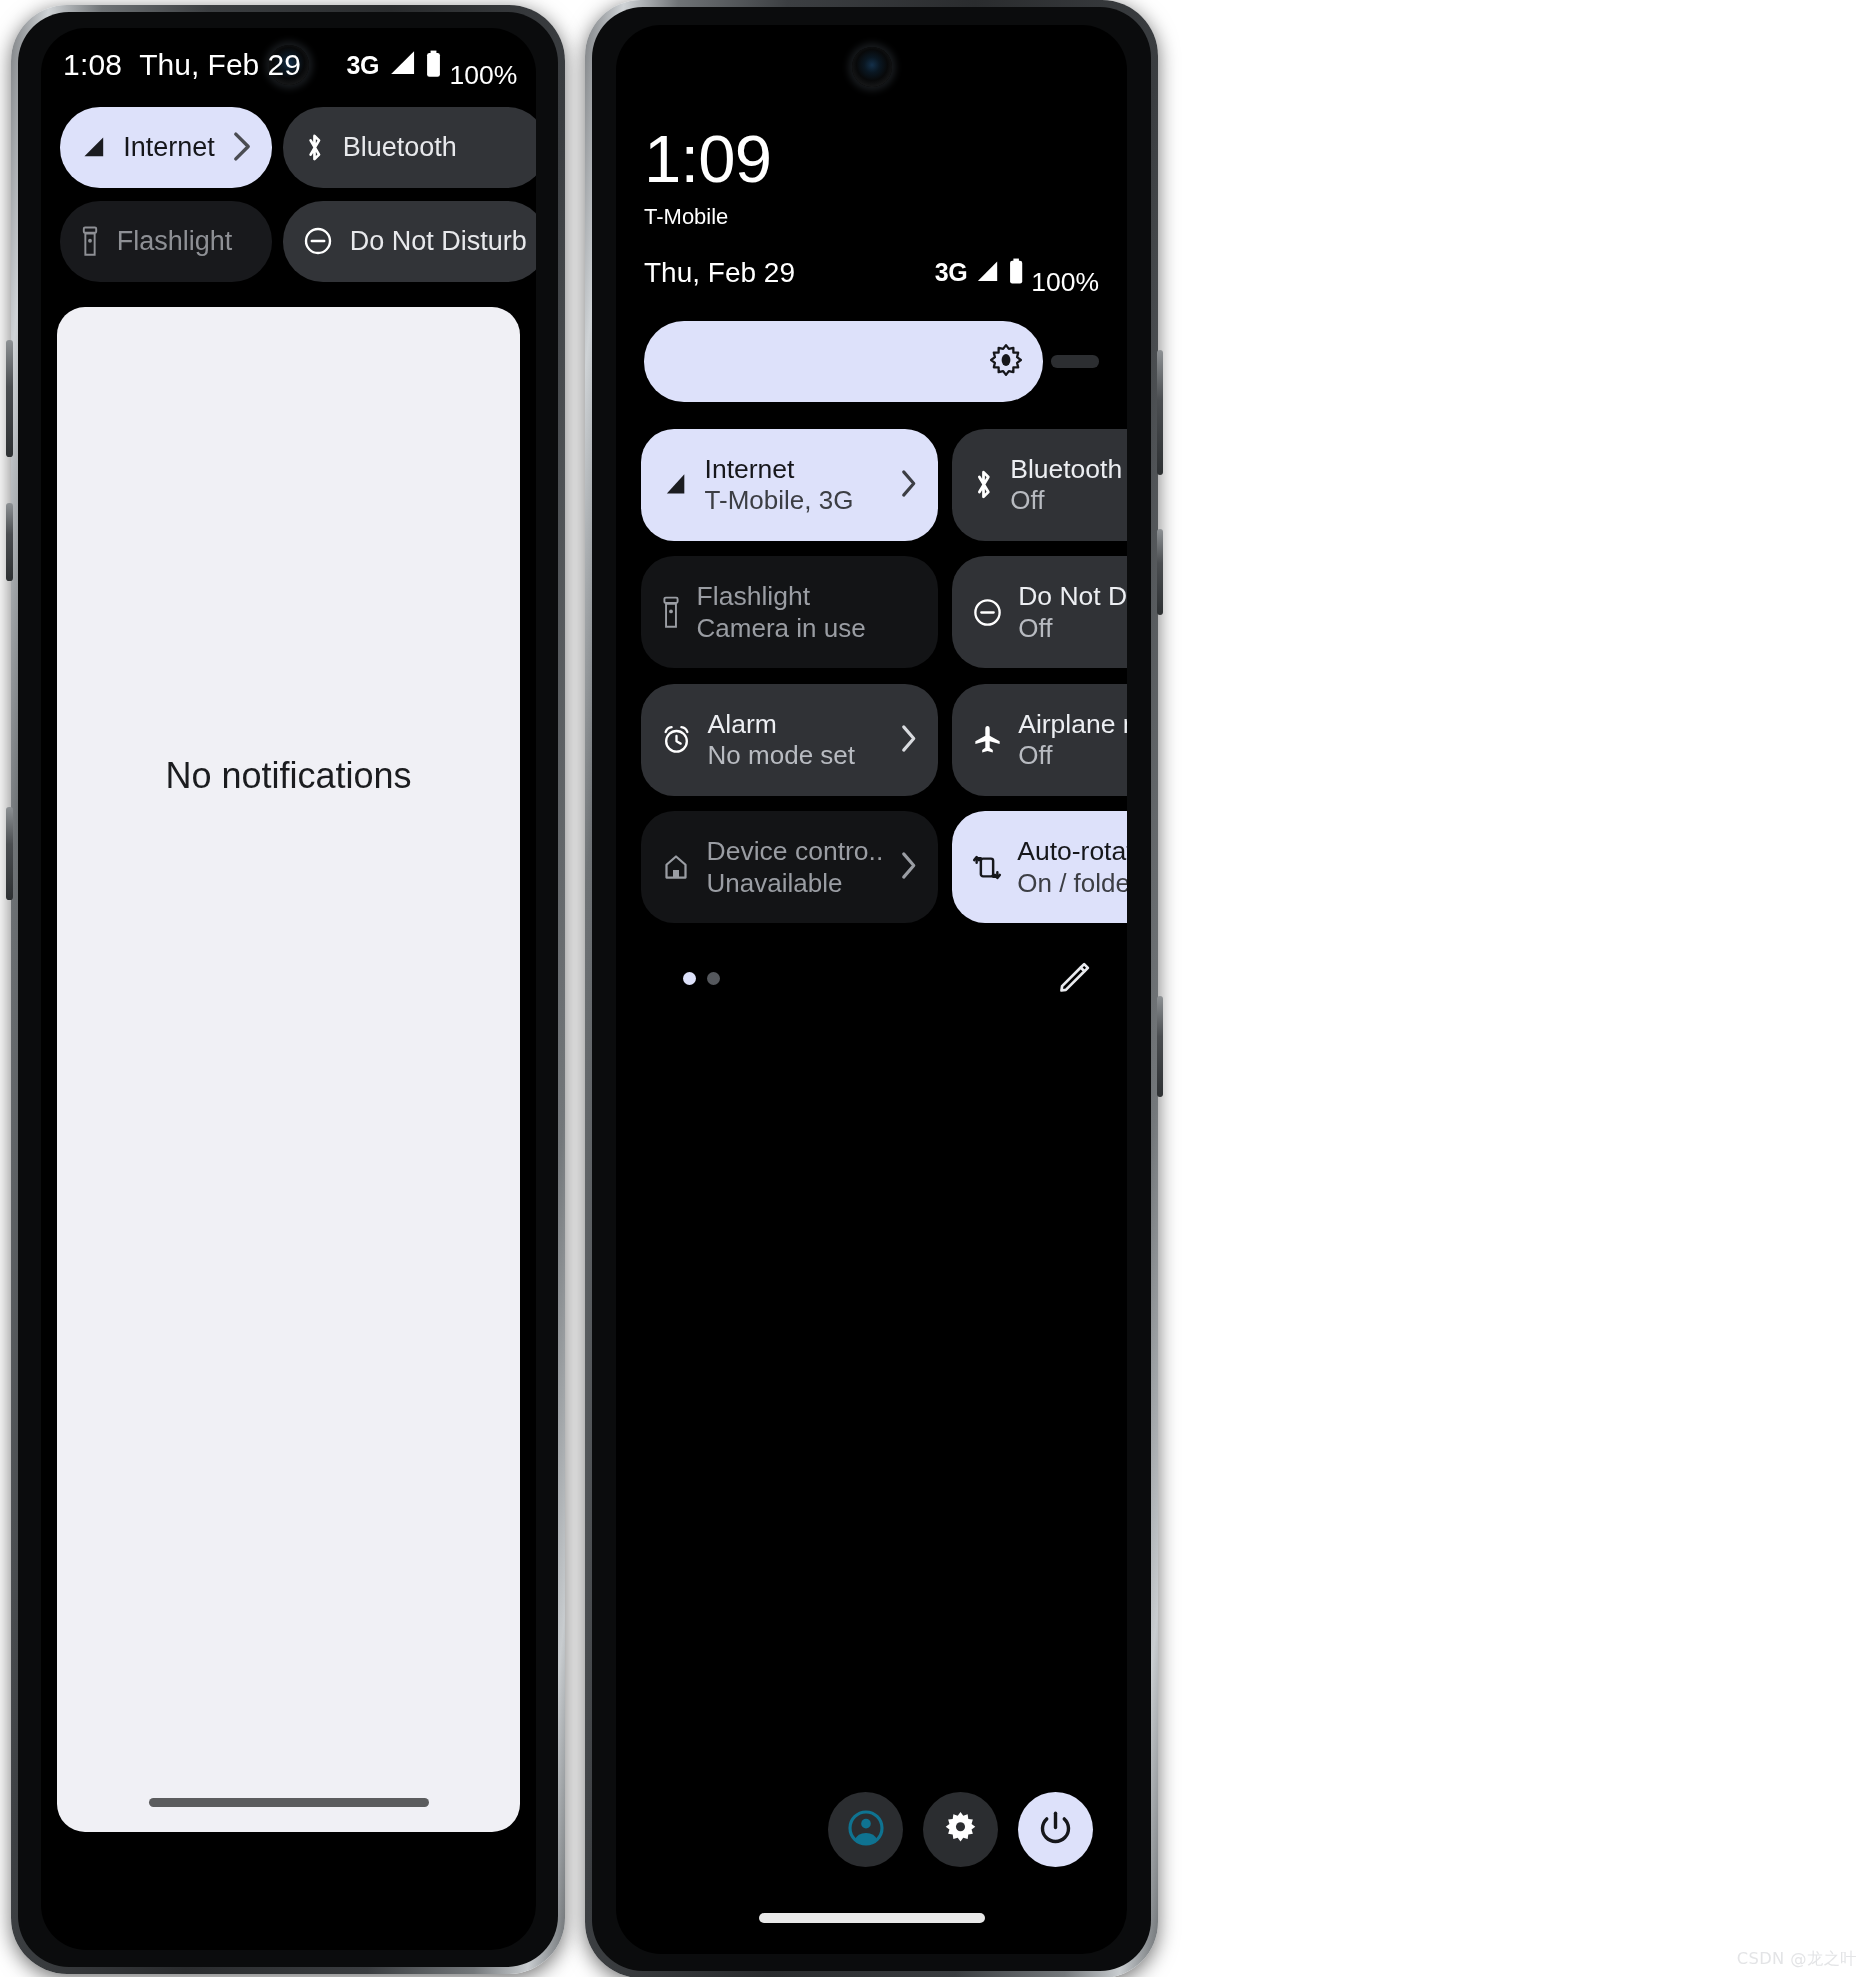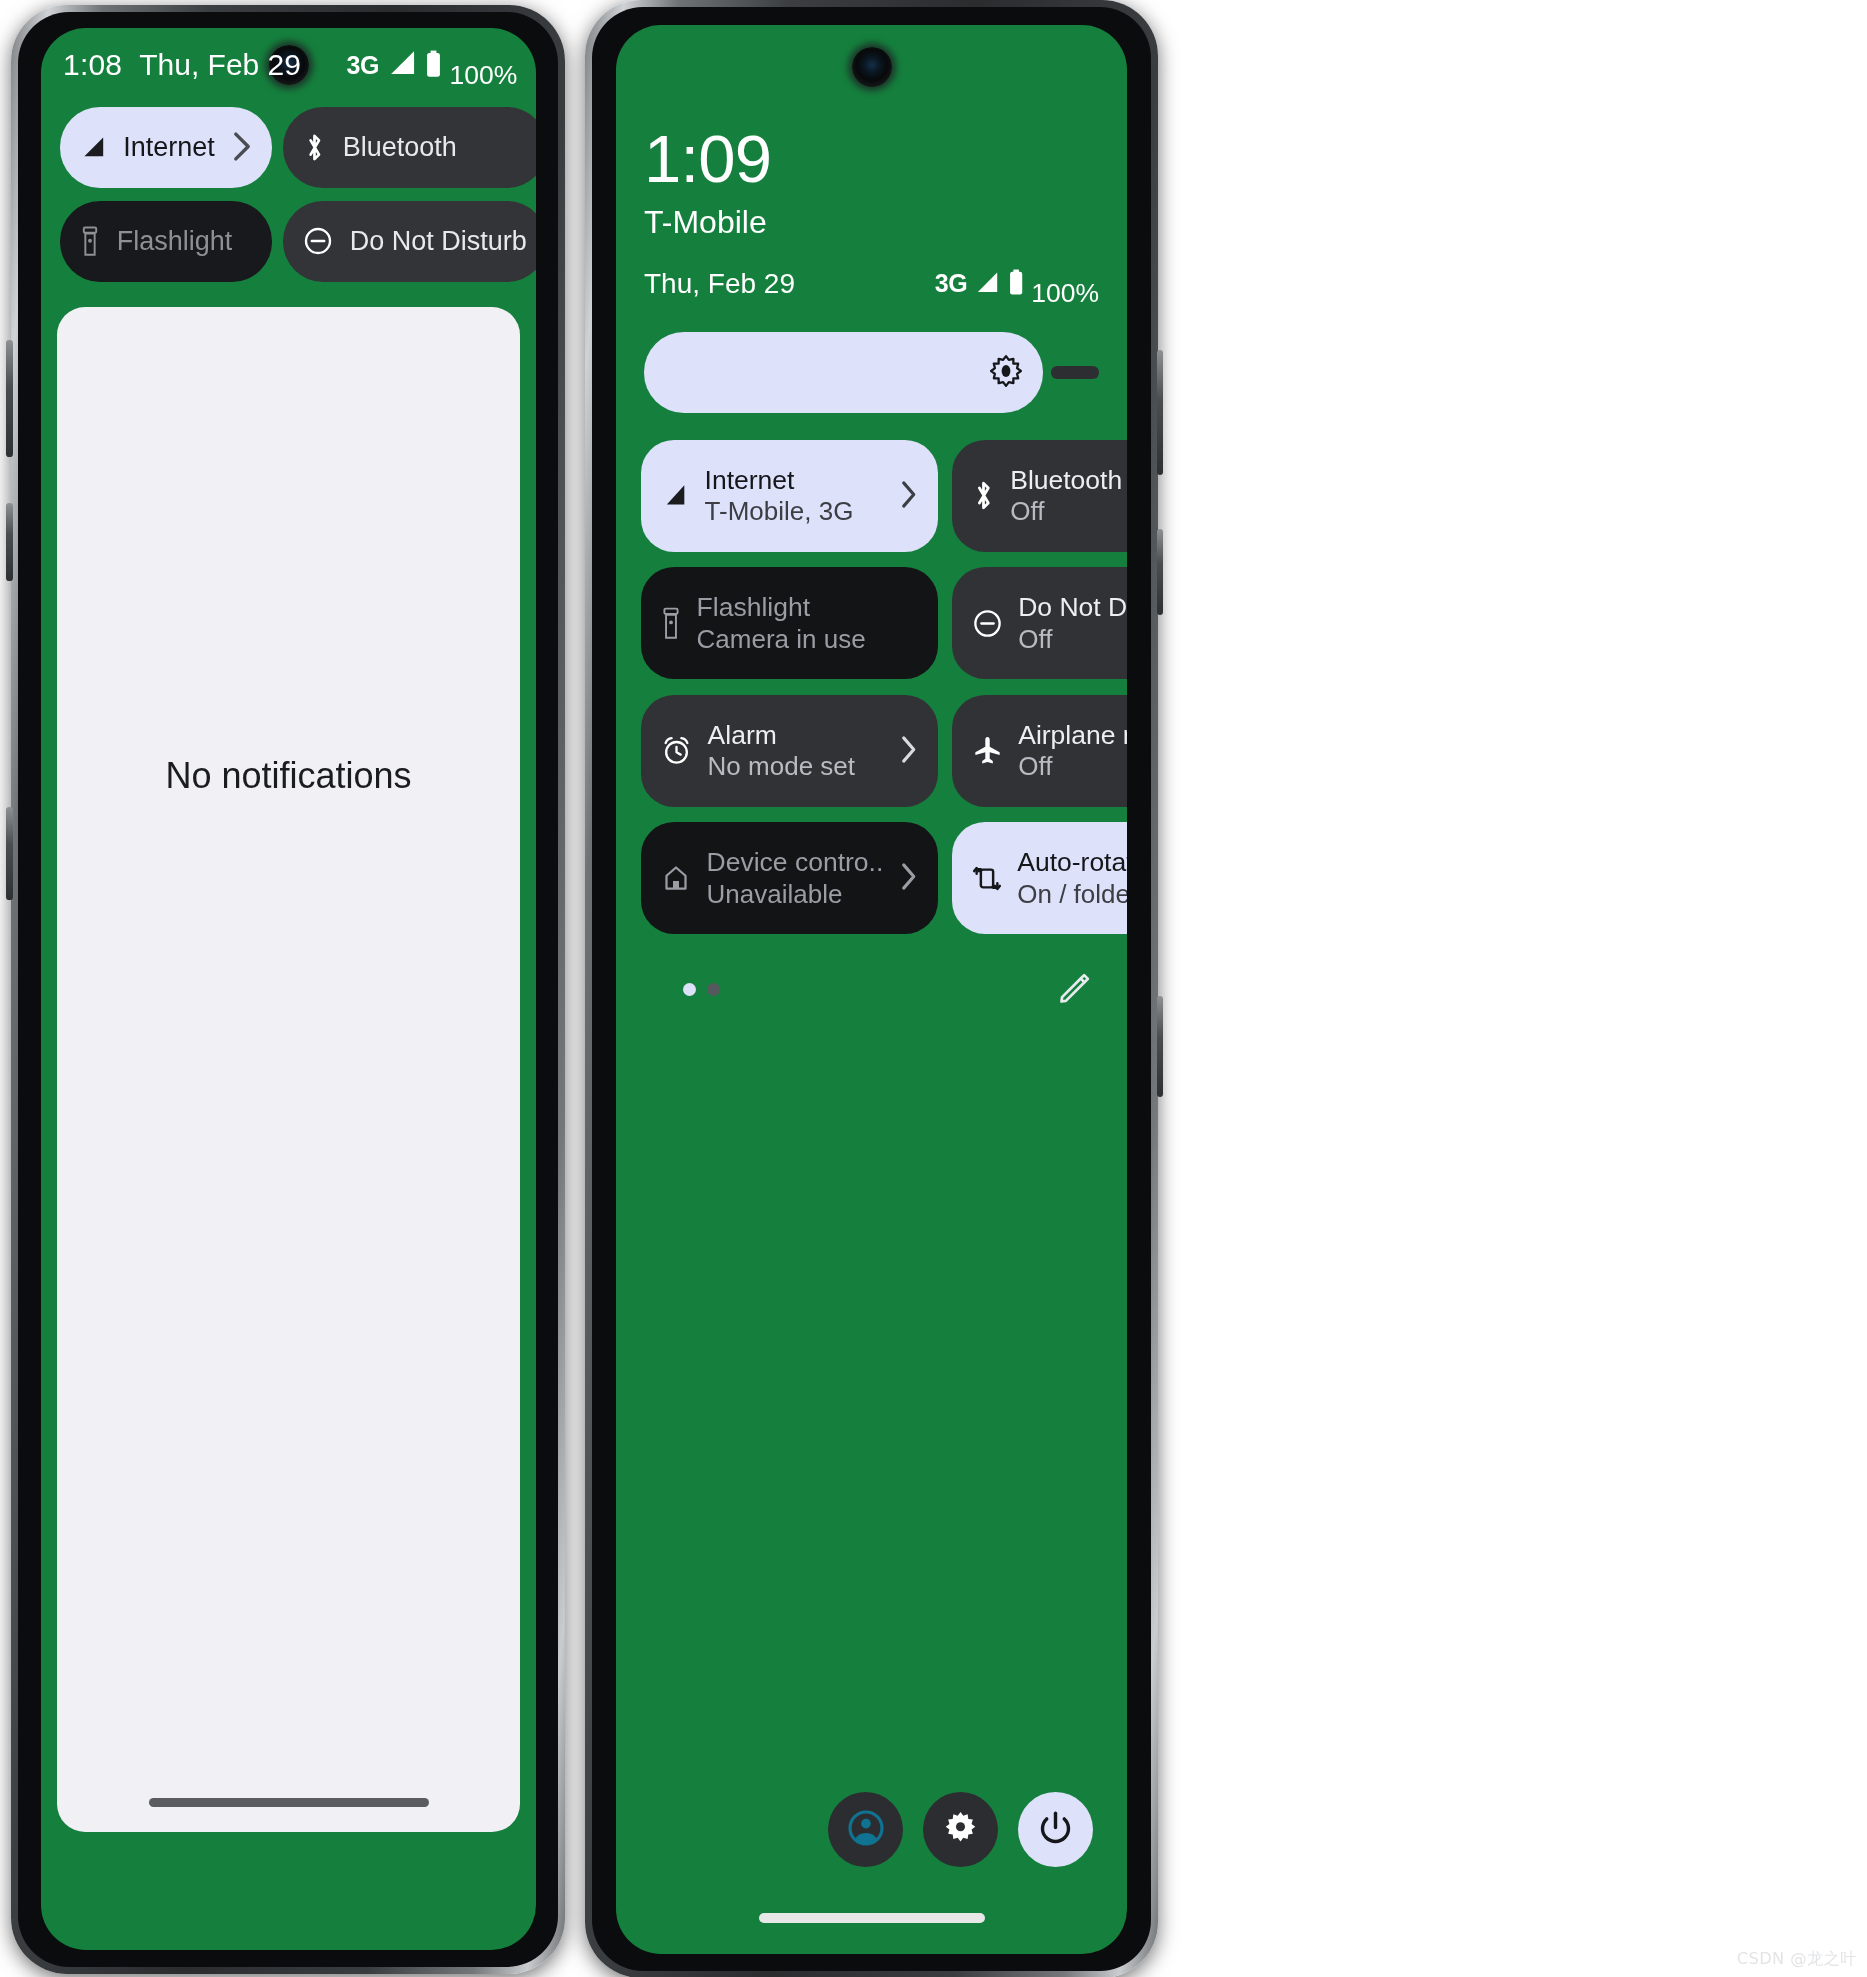--- a/index.html
+++ b/index.html
@@ -28,7 +28,7 @@
     position:absolute;
     border-radius:45px;
     overflow:hidden;
-    background:#15803d;
+    background:#000000;
   }
 
   

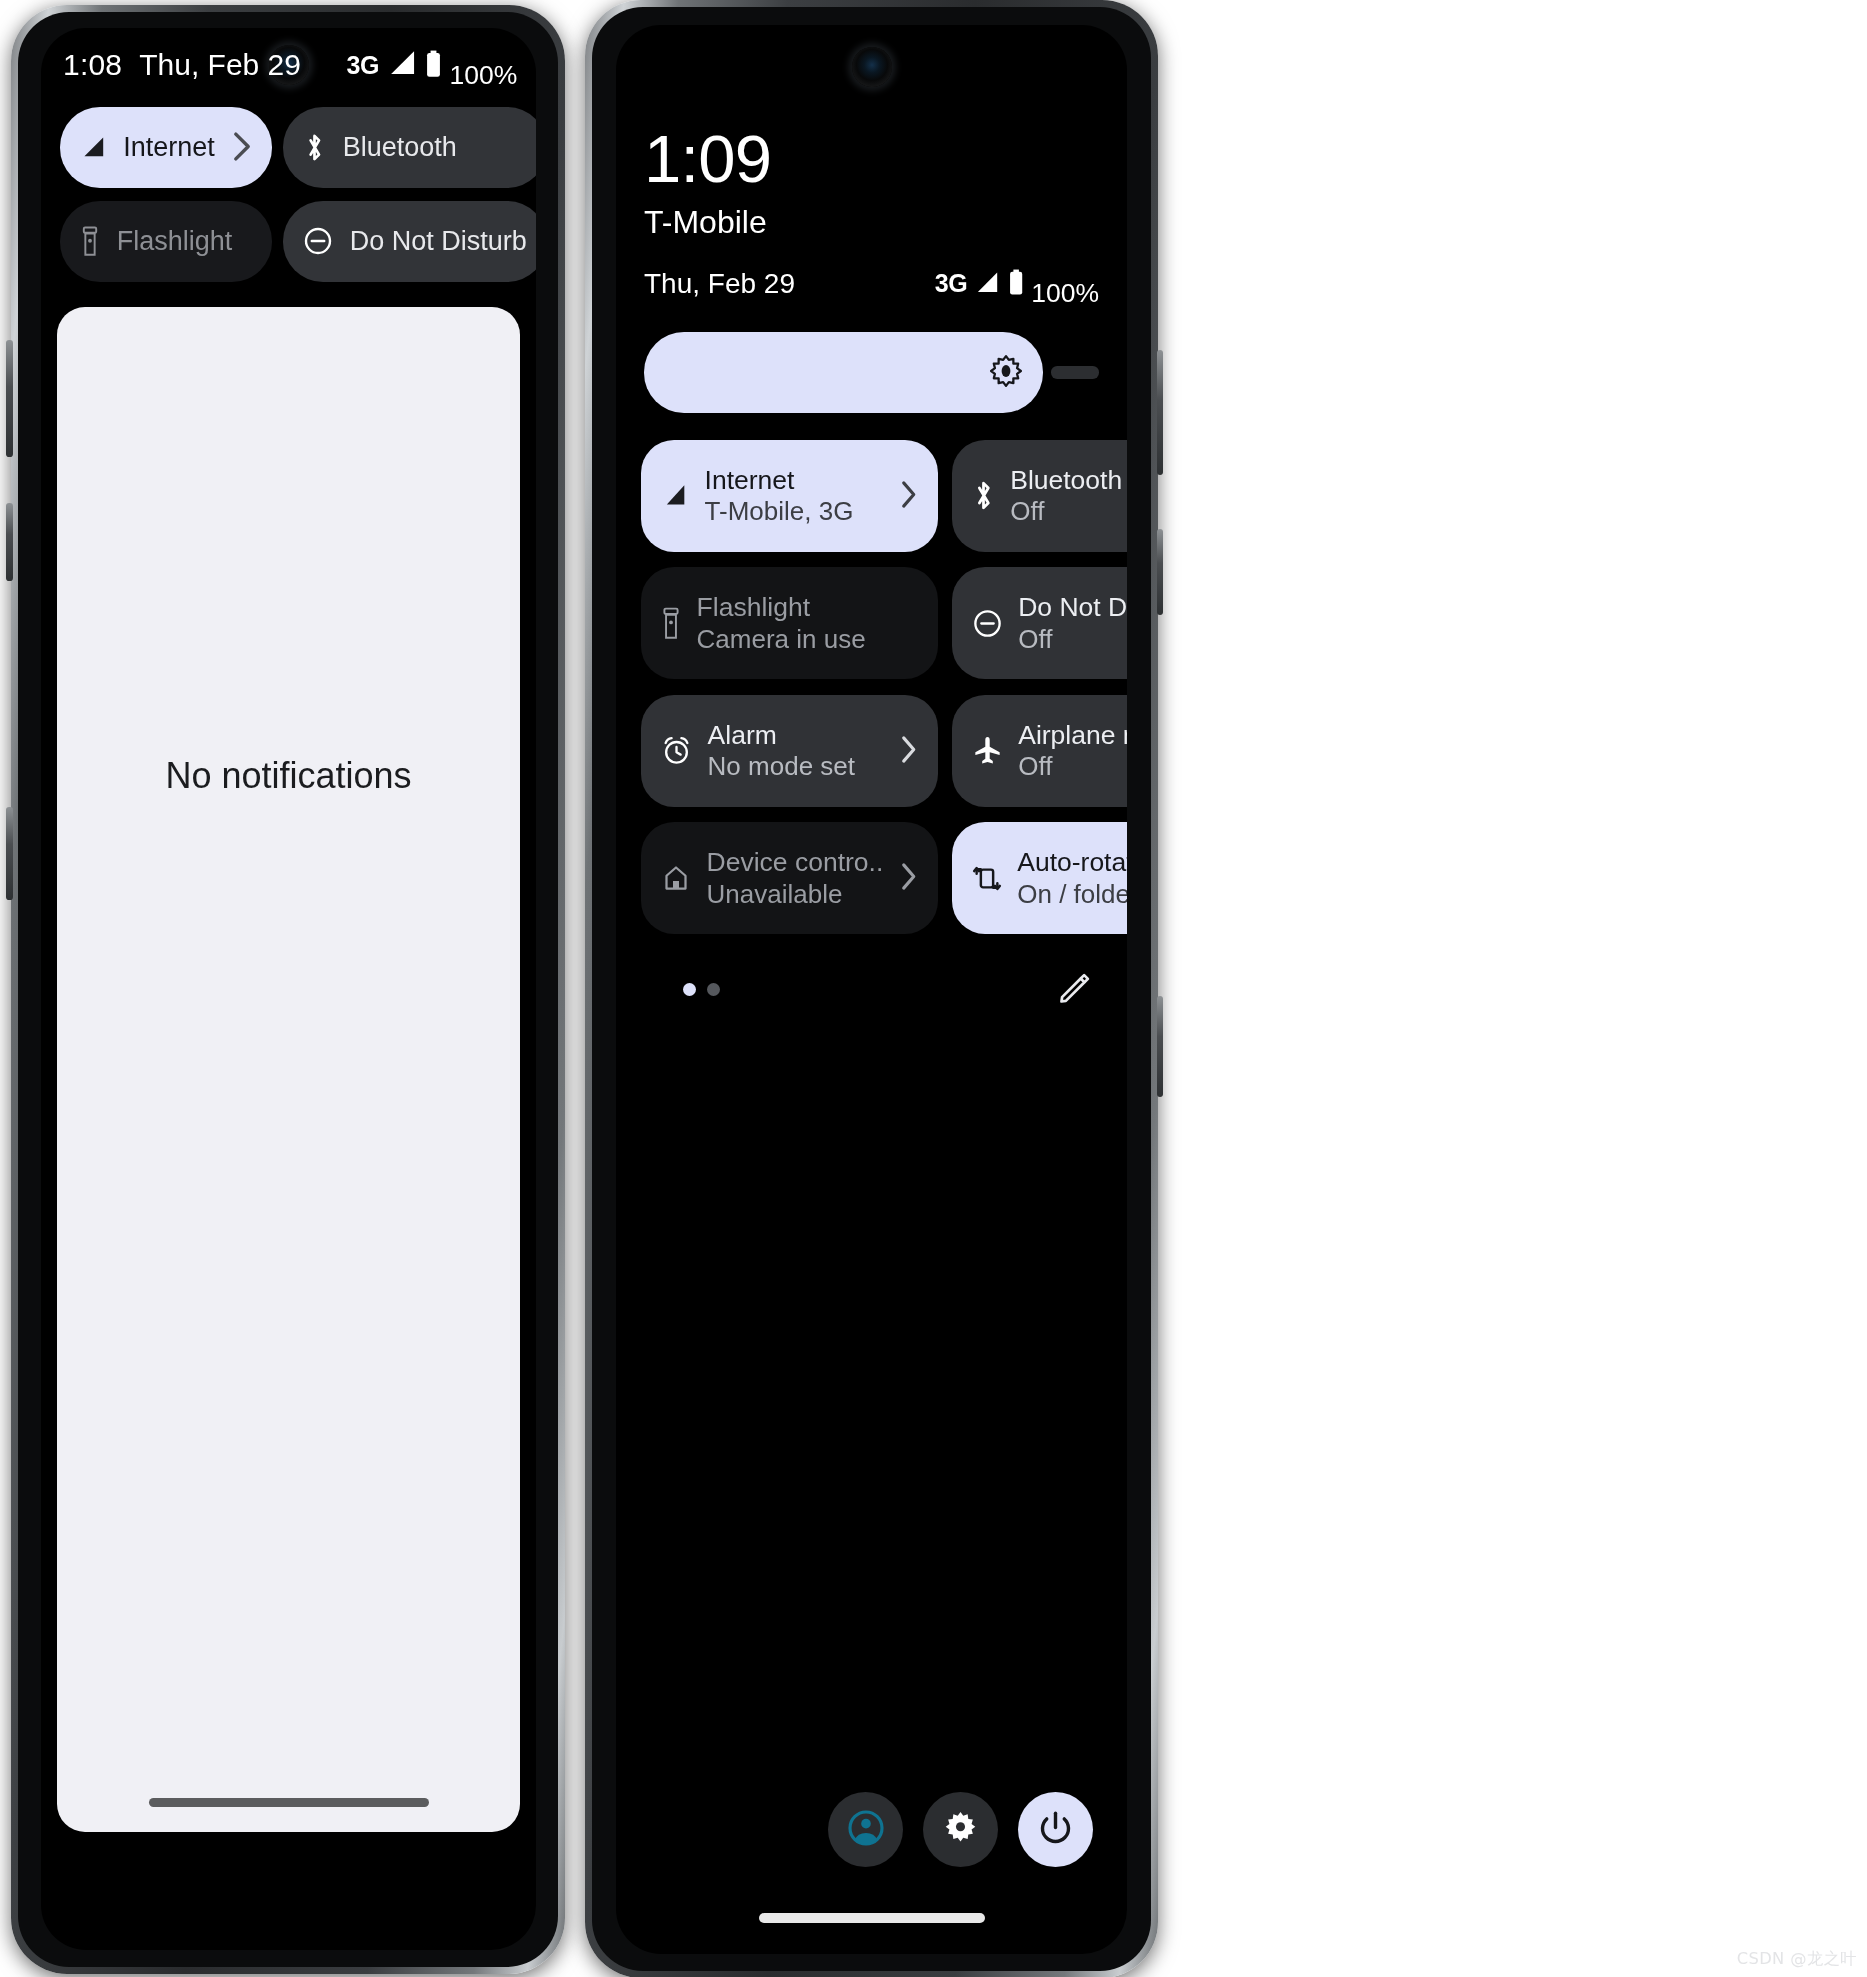--- a/index.html
+++ b/index.html
@@ -93,7 +93,7 @@
   .r-head{padding:26.5px 28px 0 28px;color:#fff;}
   .r-head-row1{display:flex;align-items:flex-start;justify-content:space-between;flex-direction:column;}
   .r-clock{font-size:67px;line-height:.95;letter-spacing:-0.8px;}
-  .r-carrier{font-size:32px;padding-top:14px;}
+  .r-carrier{font-size:22px;padding-top:14px;}
   .r-head-row2{display:flex;align-items:center;justify-content:space-between;margin-top:17px;}
   .r-date{font-size:28px;}
   .r-statusicons{display:flex;align-items:center;gap:7px;}

